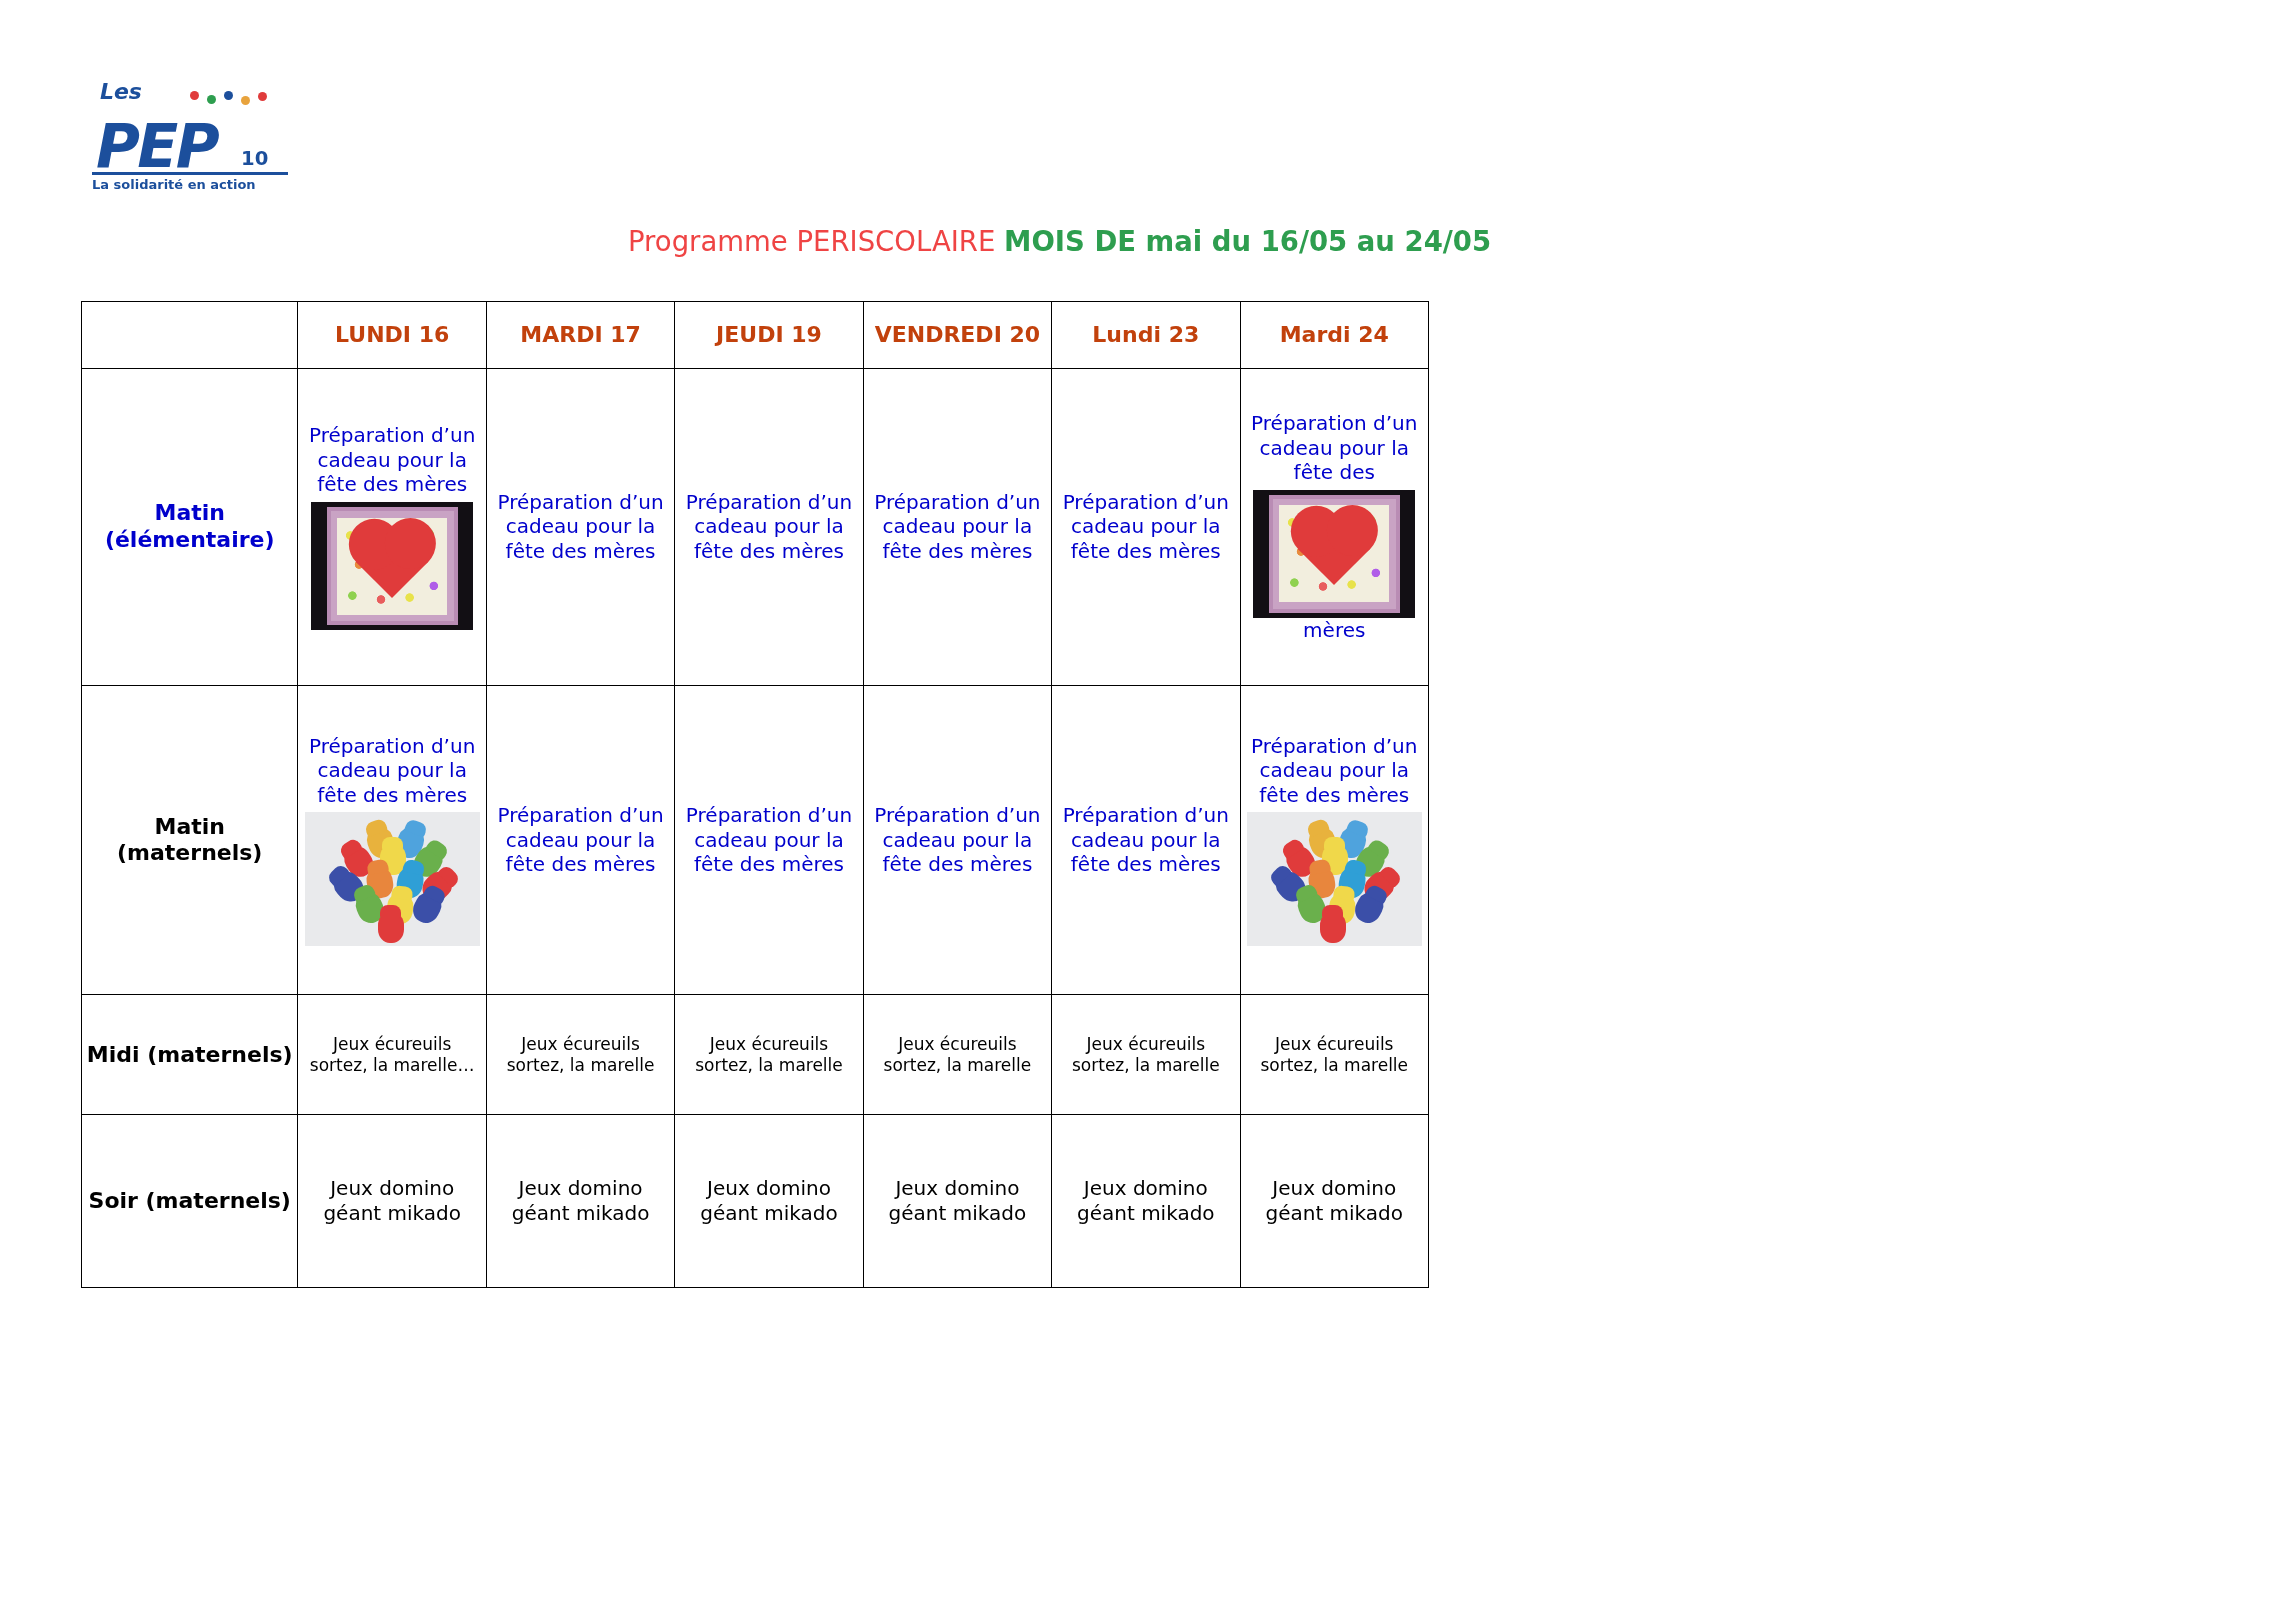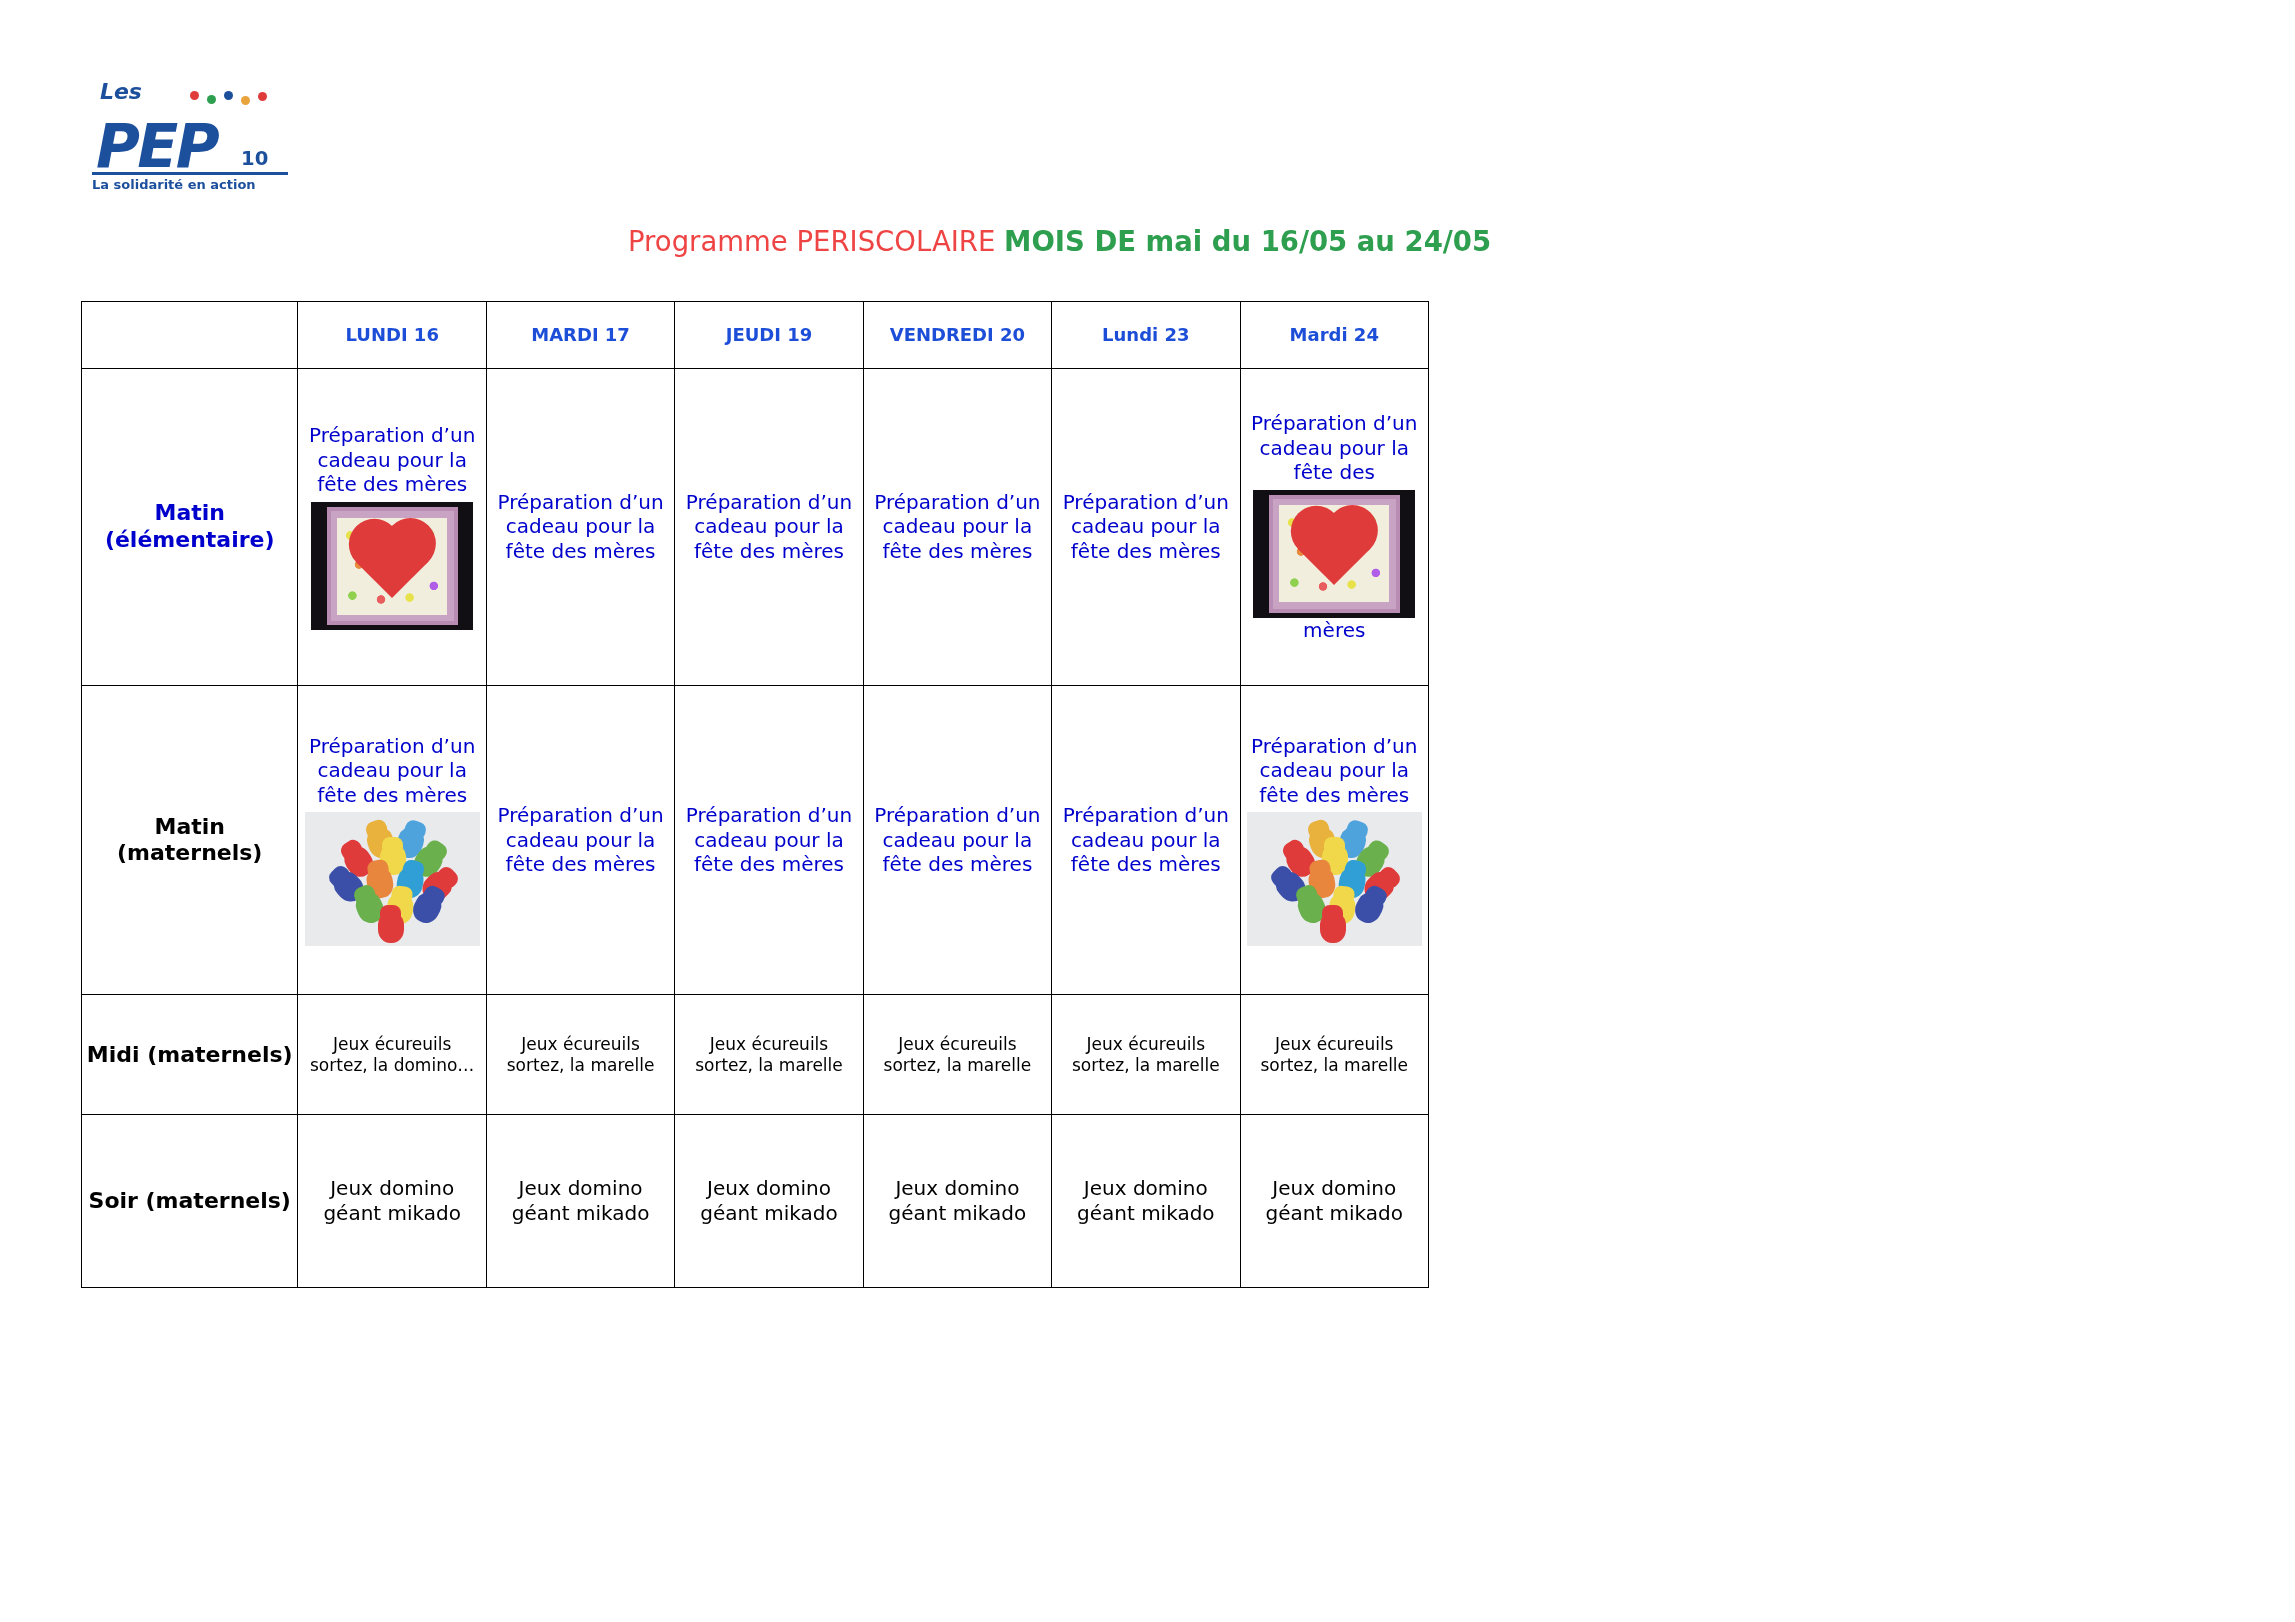--- a/index.html
+++ b/index.html
@@ -243,9 +243,9 @@
 
   .hdr {
     height: 58px;
-    color: #1d4ed8;
-    font-weight: bold;
-    font-size: 18px;
+    color: #c2410c;
+    font-weight: bold;
+    font-size: 22px;
     line-height: 1.18;
   }
   .hdr.empty { border: 1.3px solid #000000; }

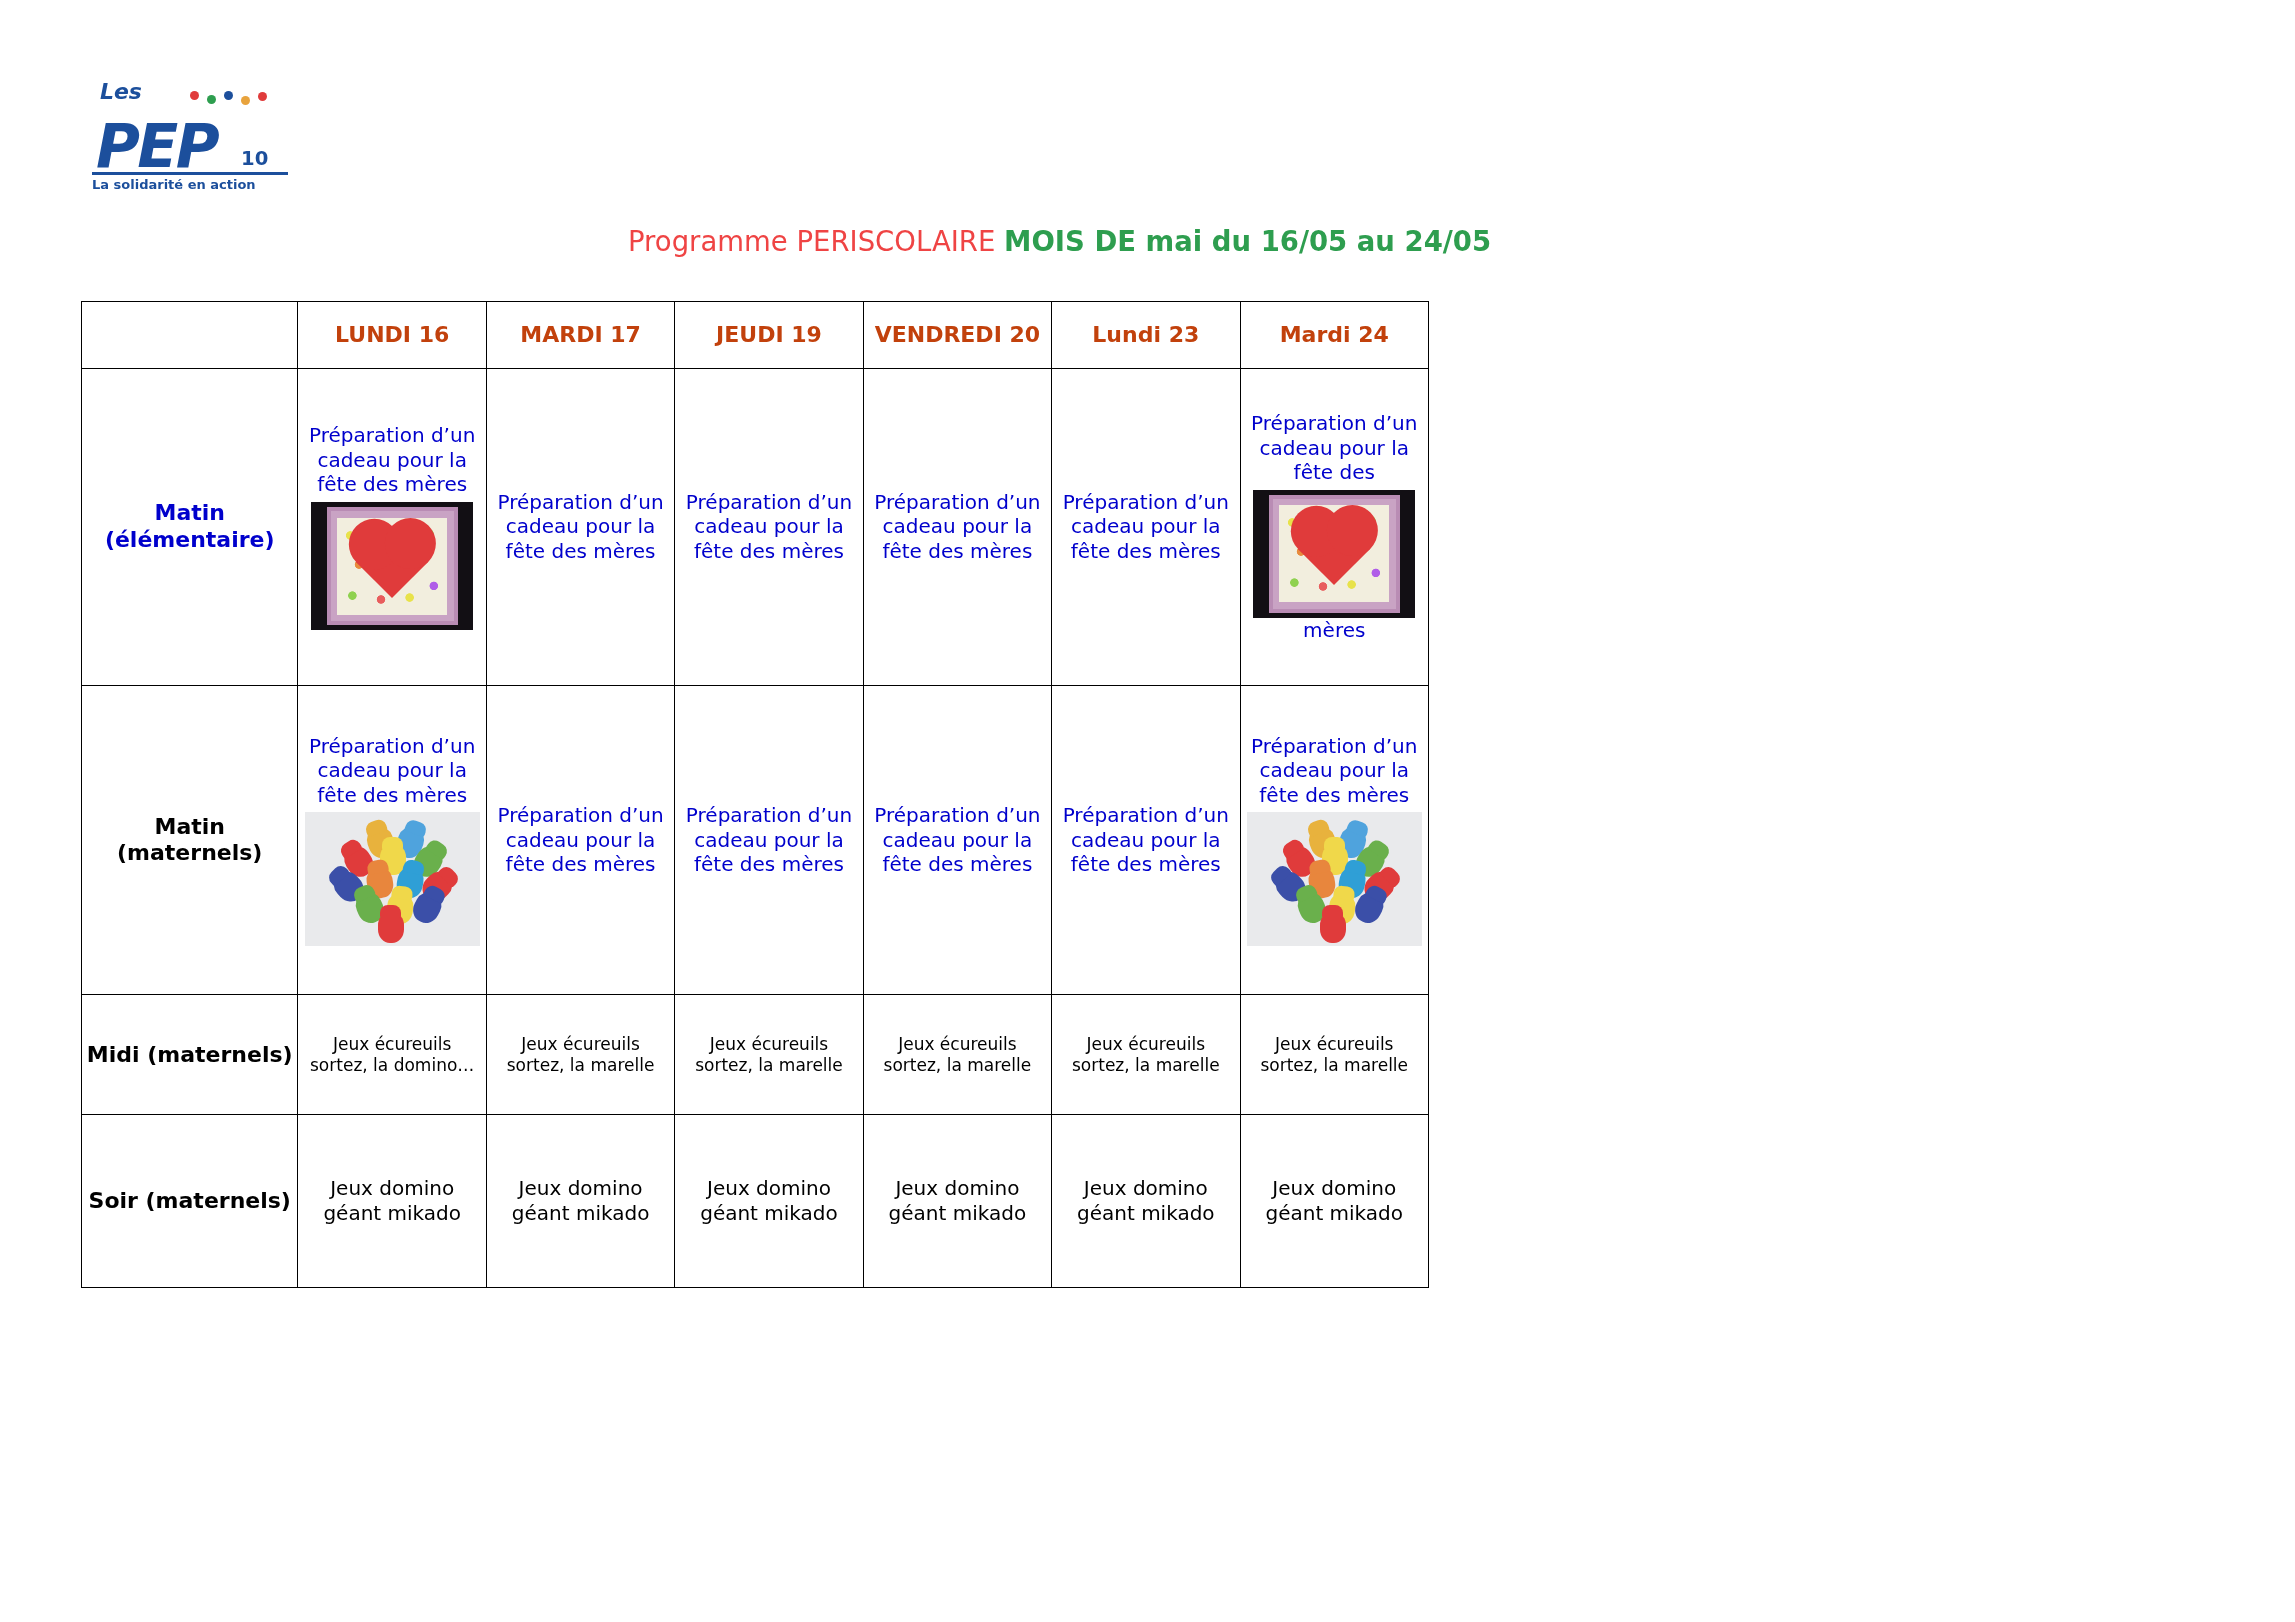--- a/index.html
+++ b/index.html
@@ -503,7 +503,7 @@
 
   <tr class="r-midi-mat">
     <td class="rowlabel black">Midi (maternels)</td>
-    <td class="cell-black-sm">Jeux écureuils sortez, la domino…</td>
+    <td class="cell-black-sm">Jeux écureuils sortez, la marelle…</td>
     <td class="cell-black-sm">Jeux écureuils sortez, la marelle</td>
     <td class="cell-black-sm">Jeux écureuils sortez, la marelle</td>
     <td class="cell-black-sm">Jeux écureuils sortez, la marelle</td>

